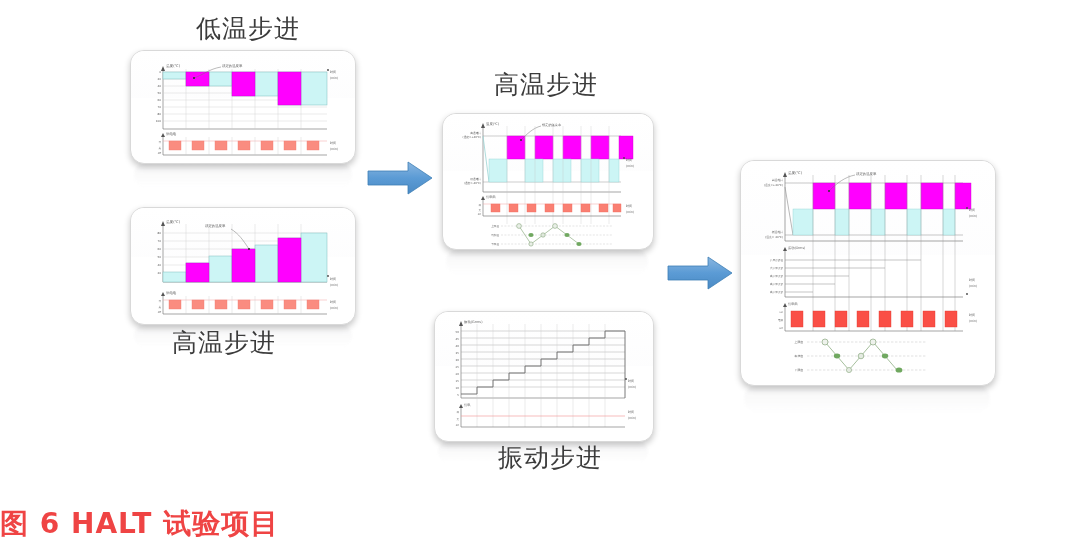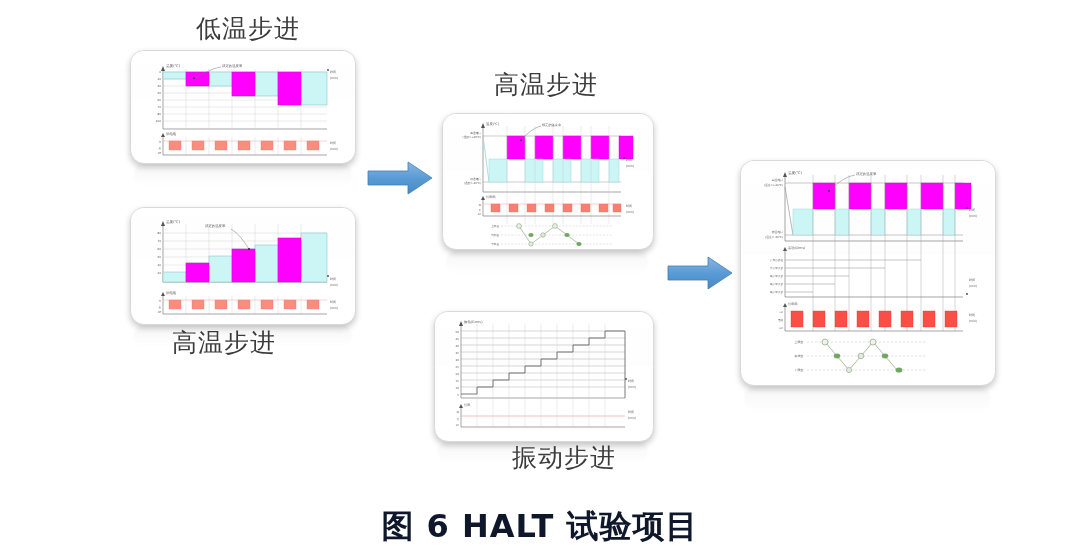--- a/index.html
+++ b/index.html
@@ -459,7 +459,7 @@
     </div>
   </div>
 
-  <div class="title" style="left:512px;top:441px;">振动步进</div>
+  <div class="title" style="left:498px;top:441px;">振动步进</div>
 
   <div class="arrow" style="left:668px;top:255px;width:64px;height:36px;">
     <svg viewBox="0 0 64 36" width="64" height="36">

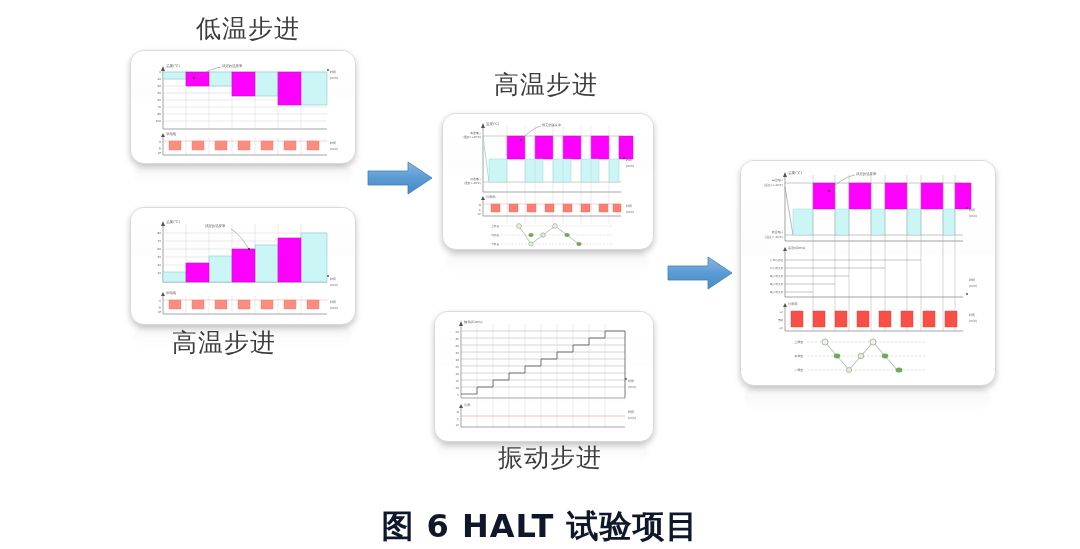--- a/index.html
+++ b/index.html
@@ -23,10 +23,9 @@
   .caption{
     position:absolute;
     left:0;right:0;
-    text-align:center;
-    font-size:32px;
+    font-size:28px;
     font-weight:bold;
-    color:#0f172a;
+    color:#ef4444;
     font-family:"DejaVu Sans","Liberation Sans",sans-serif;
     letter-spacing:1px;
   }

